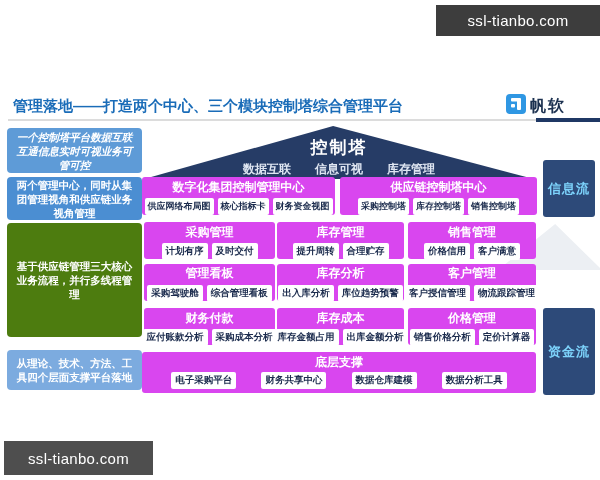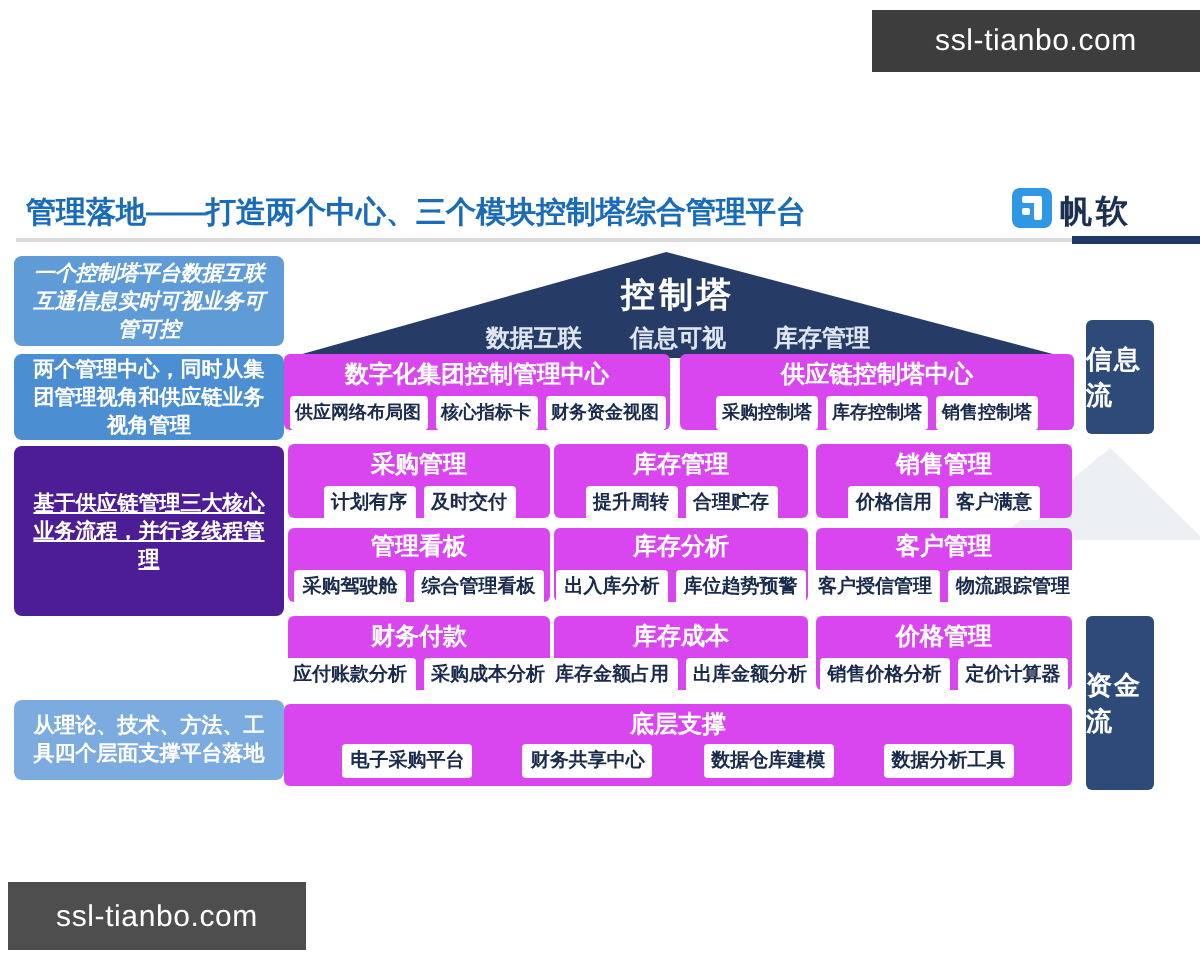--- a/index.html
+++ b/index.html
@@ -44,7 +44,7 @@
   .c0{left:144px;width:131px;} .c1{left:277px;width:127px;} .c2{left:408px;width:128px;}
   .foundation{left:142px;top:352px;width:394px;height:41px;}
   .foundation .chips{justify-content:space-evenly;gap:0;margin-top:2px;}
-  .flow{position:absolute;left:543px;width:34px;background:#2d4a79;border-radius:3px;color:#ffffff;
+  .flow{position:absolute;left:543px;width:52px;background:#2d4a79;border-radius:3px;color:#7dd3fc;
         font-size:13px;font-weight:bold;display:flex;align-items:center;justify-content:center;letter-spacing:1px;}
   .flow1{top:160px;height:57px;}
   .flow2{top:227px;height:76px;}

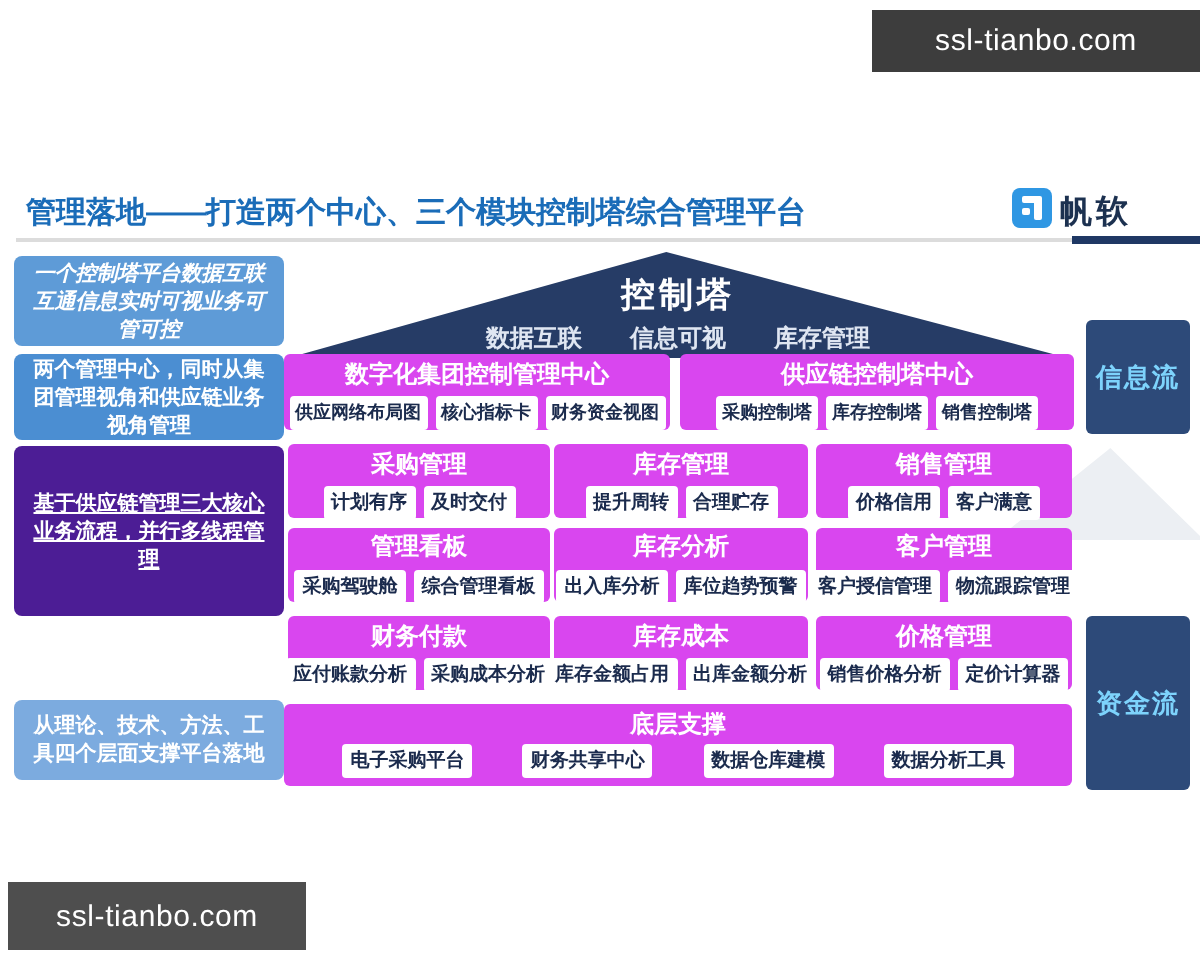--- a/index.html
+++ b/index.html
@@ -21,7 +21,7 @@
         padding:2px 5px;box-sizing:border-box;}
   .note1{top:128px;height:45px;background:#5e9bd7;font-style:italic;}
   .note2{top:177px;height:43px;background:#4b8ed2;}
-  .note3{top:223px;height:85px;background:#4c1d95;text-decoration:underline;}
+  .note3{top:223px;height:114px;background:#4d7c0f;}
   .note4{top:350px;height:40px;background:#7cabdf;}
   .mountain{position:absolute;left:498px;top:224px;width:104px;height:46px;background:#eceff3;
             clip-path:polygon(55% 0,100% 100%,0 100%);}

